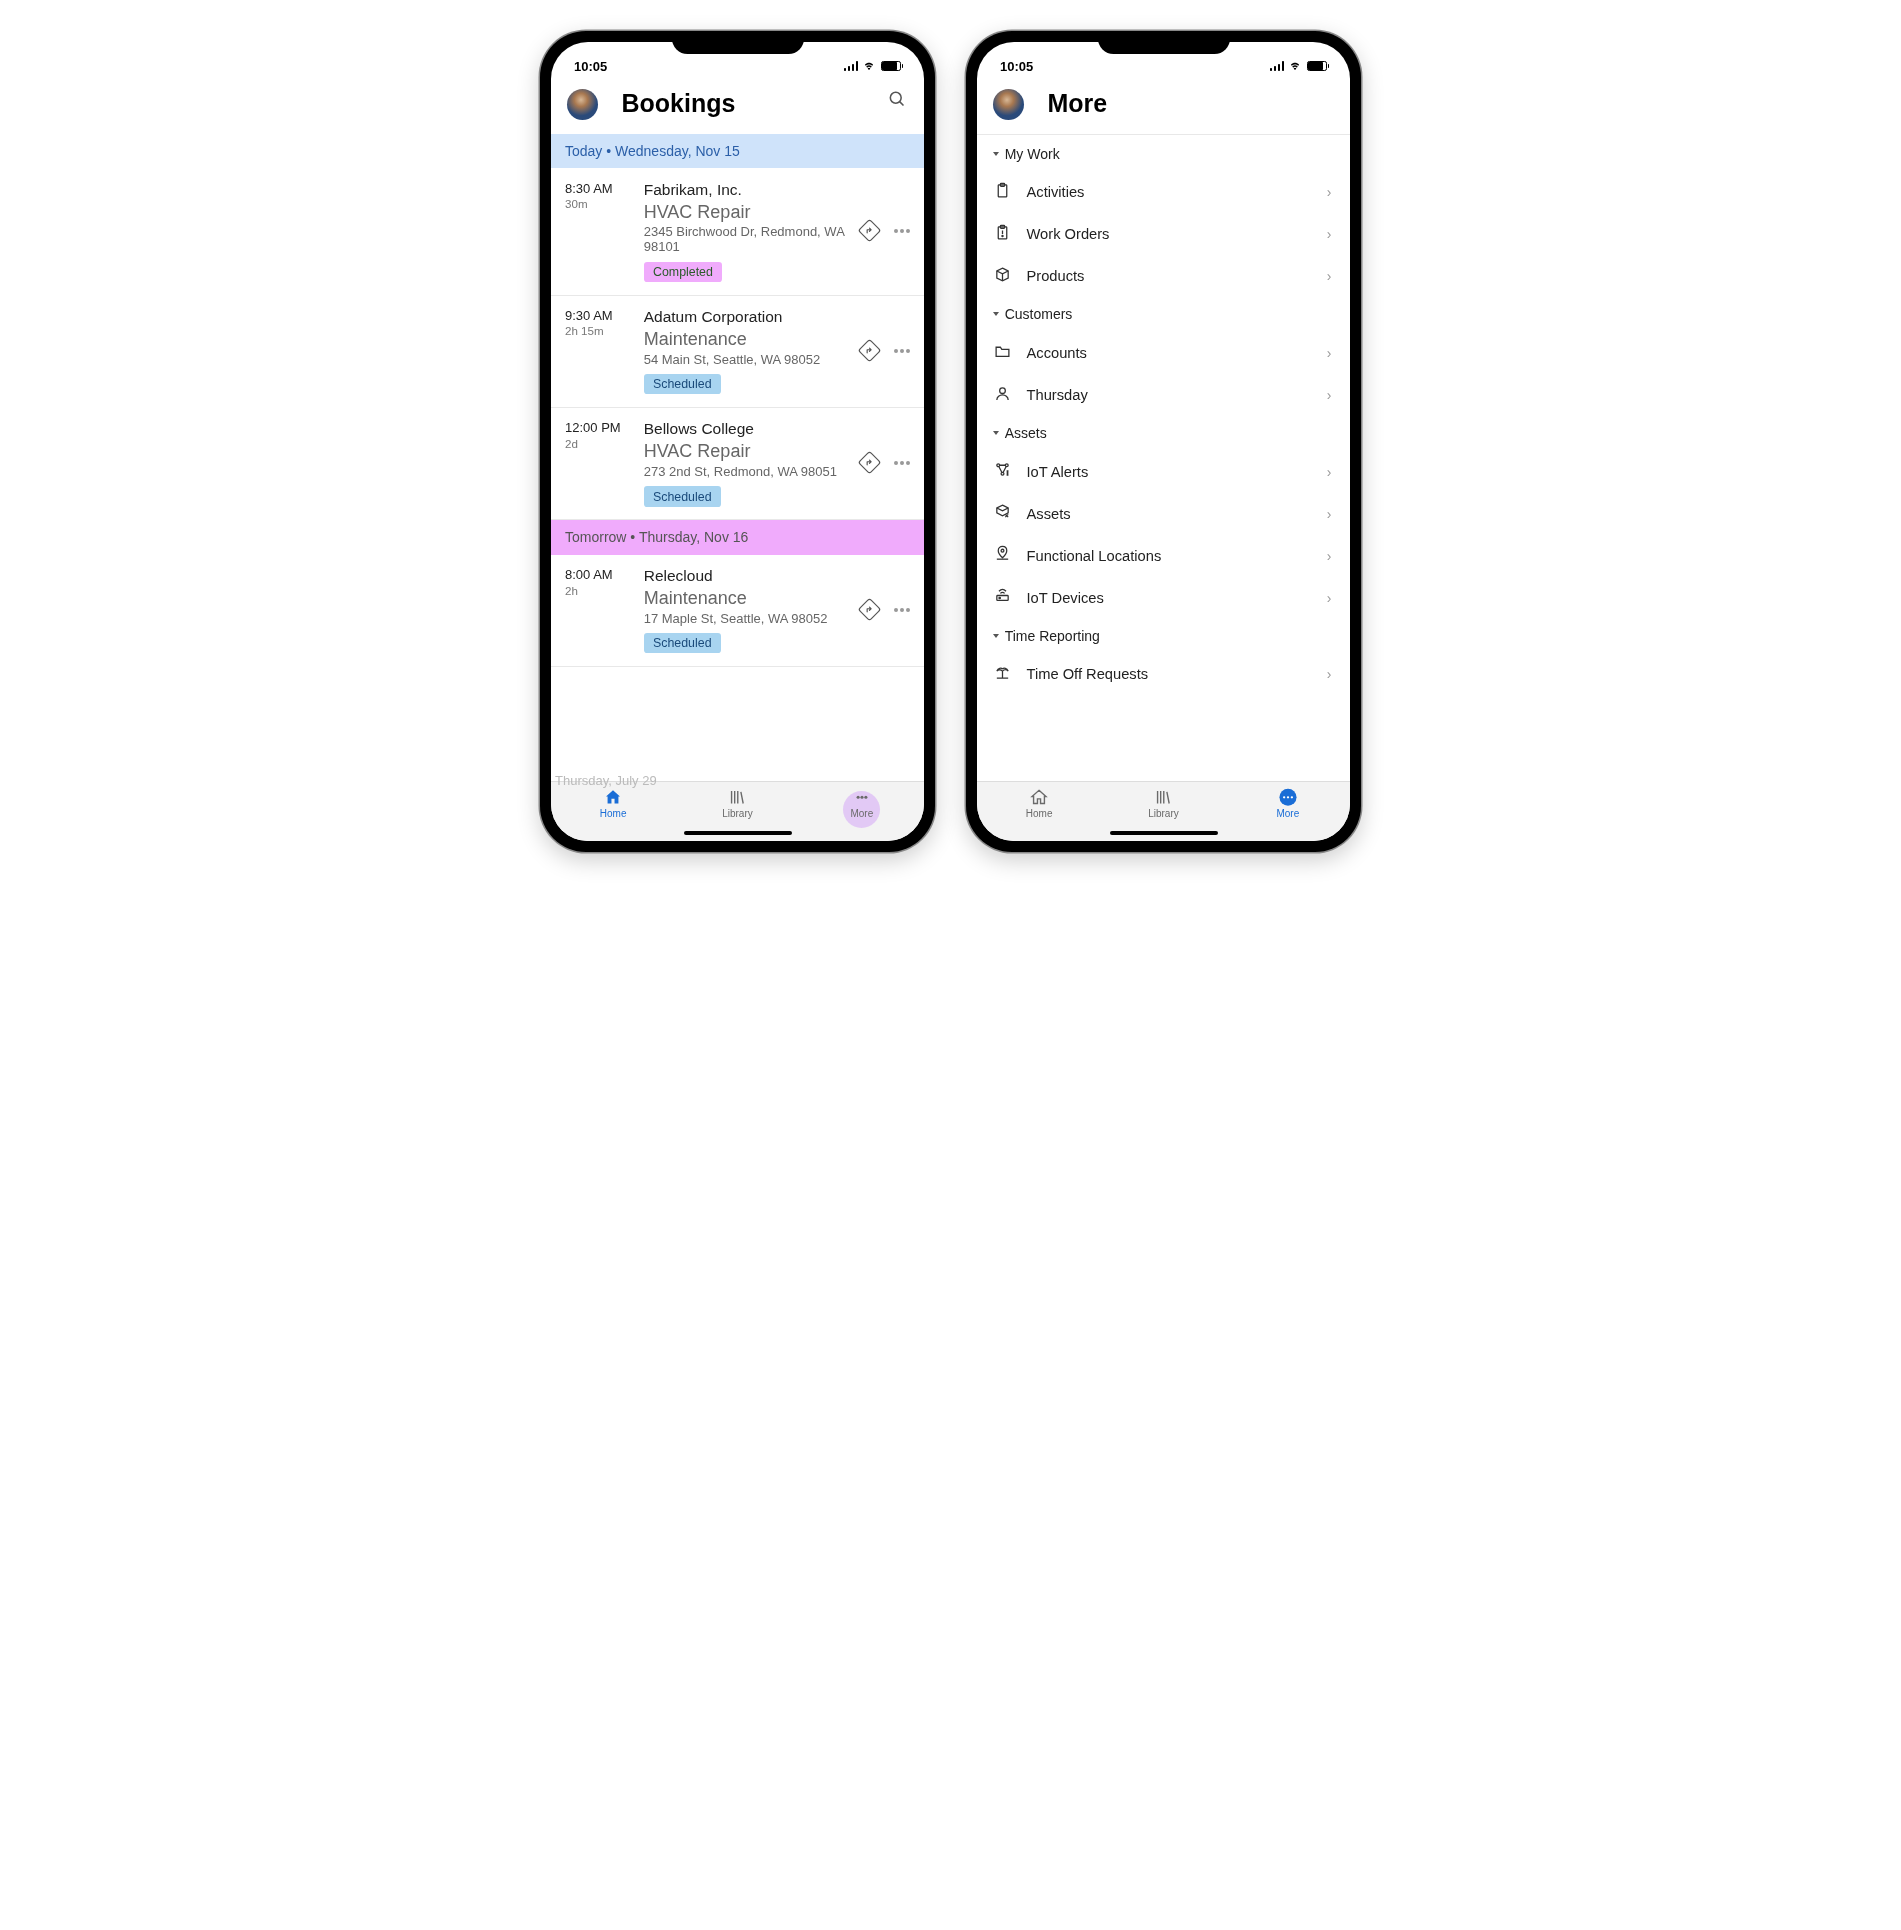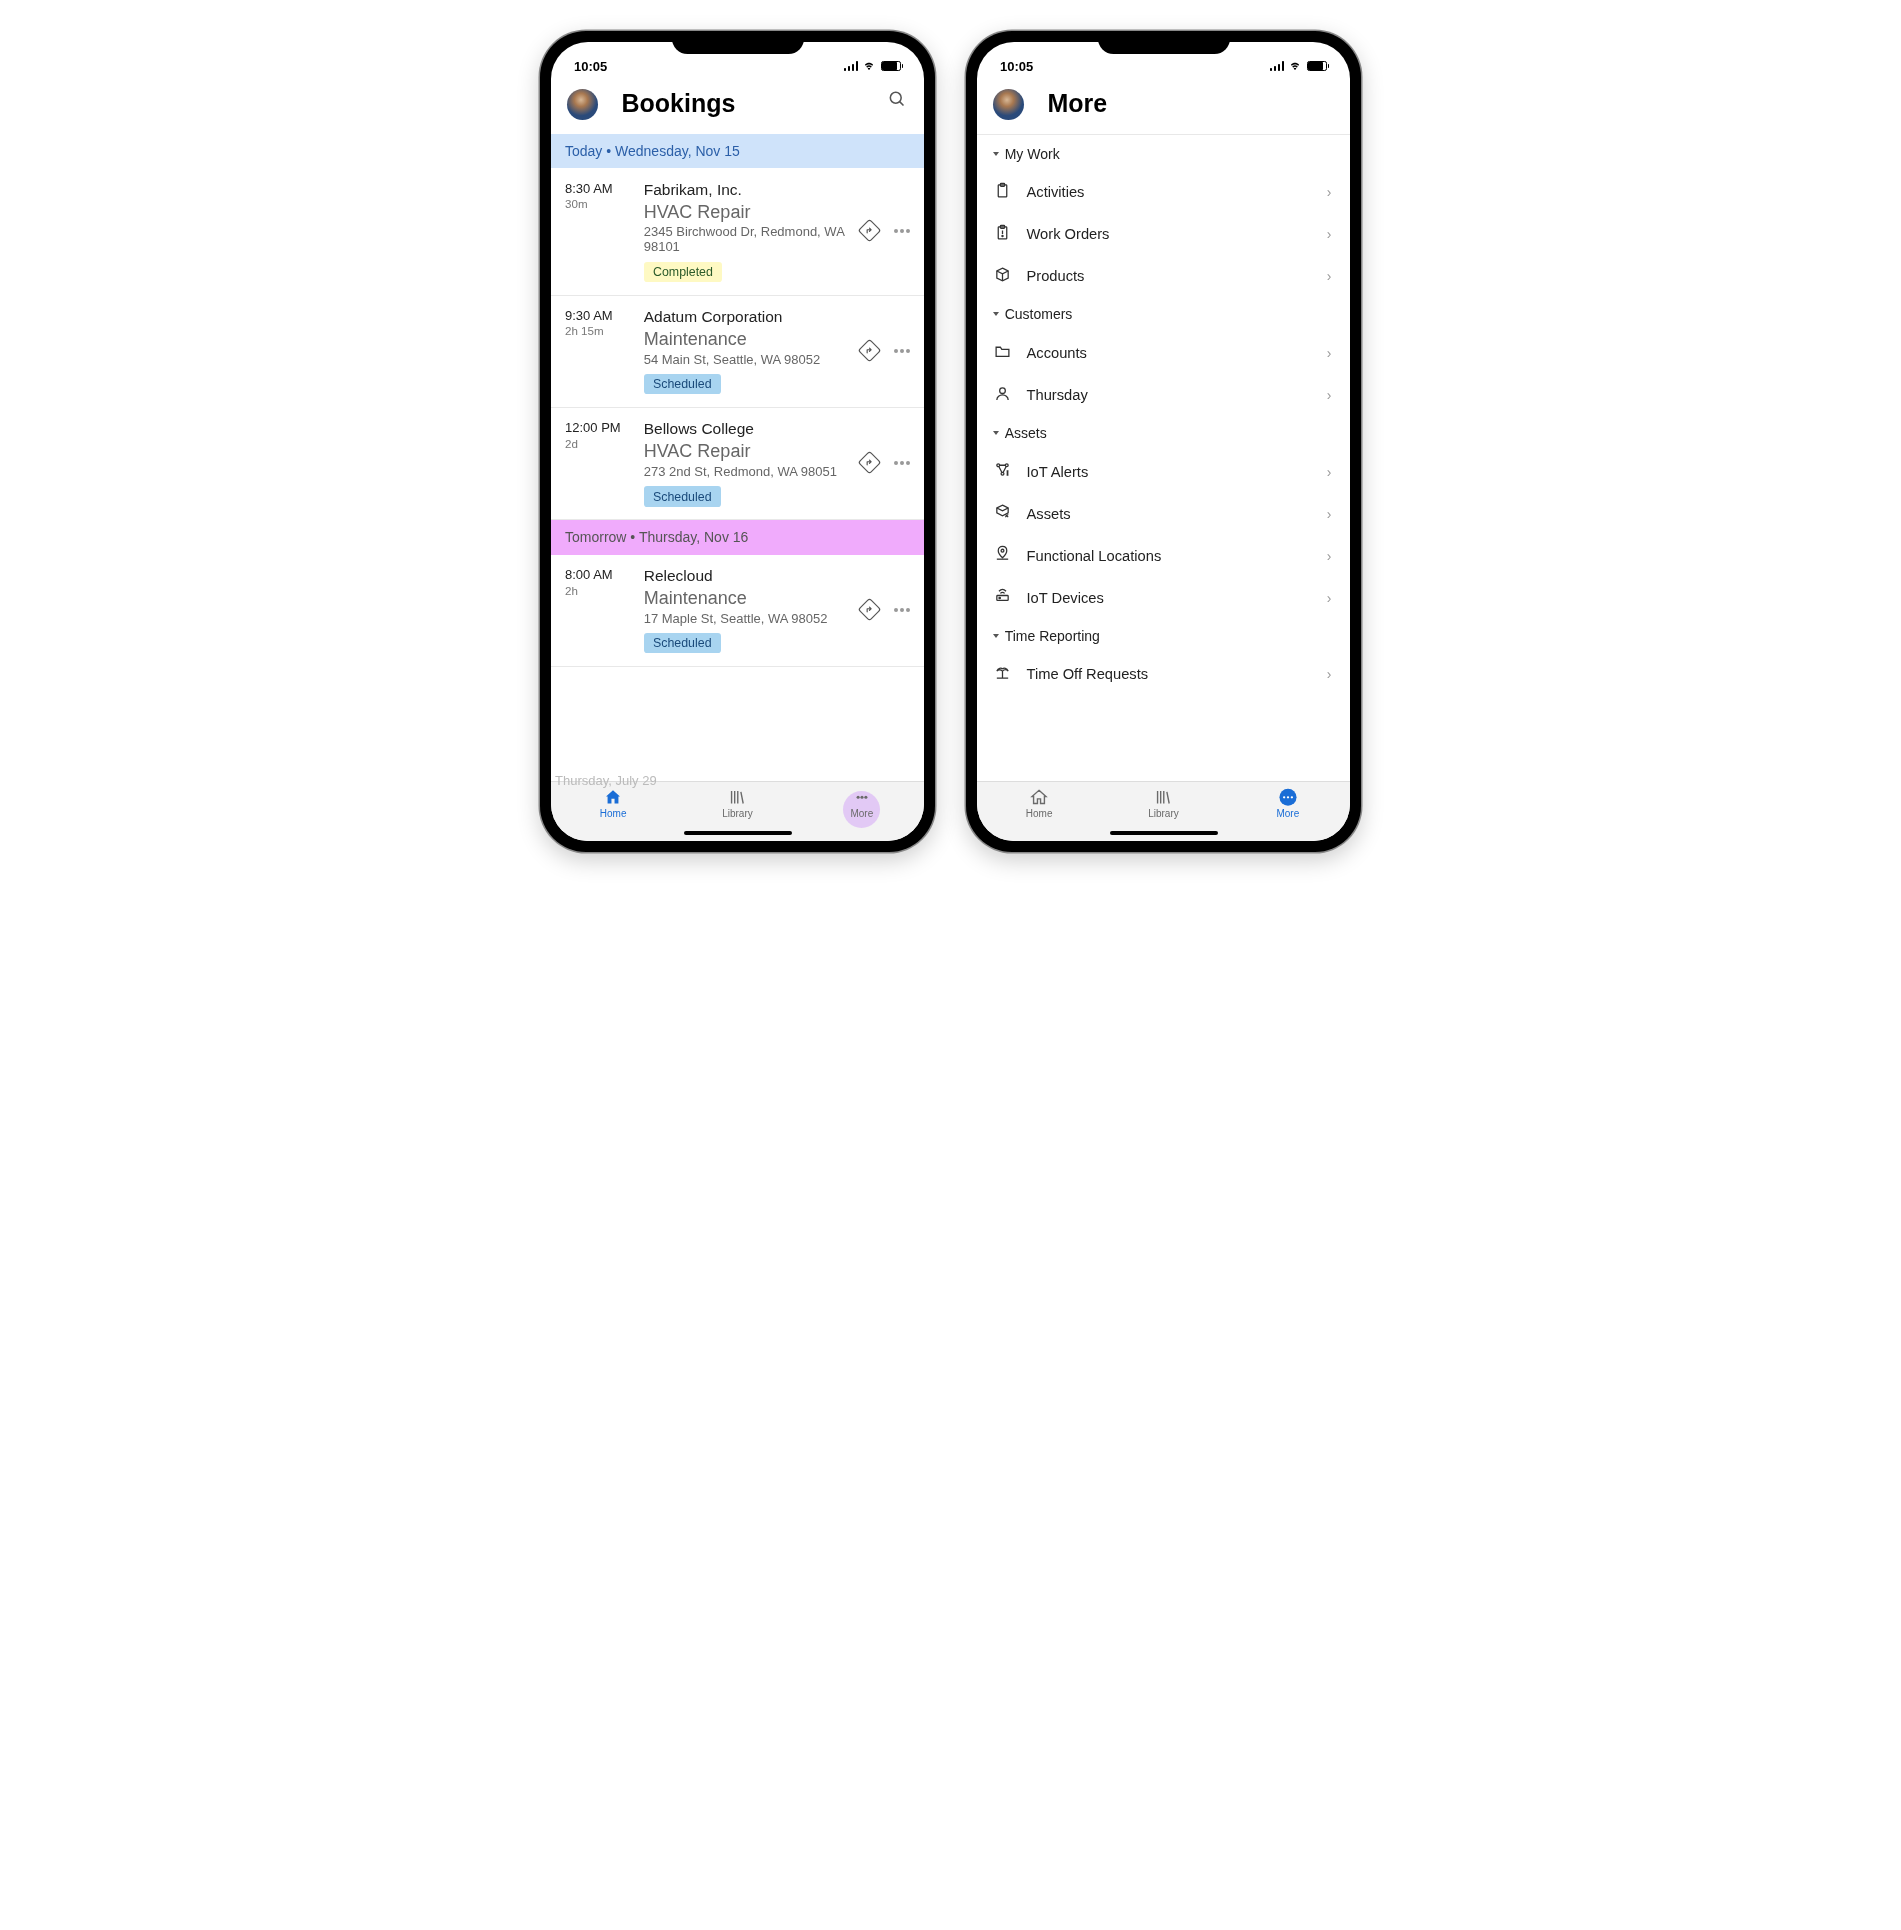--- a/index.html
+++ b/index.html
@@ -93,7 +93,7 @@
   .status-pill {
     display:inline-block; padding:3.1px 9.3px; border-radius:3.1px; font-size:12.4px; font-weight:500; margin-top:7.7px;
   }
-  .status-pill.completed { background:#fef9c3; color:#2a5a2a;}
+  .status-pill.completed { background:#f0abfc; color:#2a5a2a;}
   .status-pill.scheduled { background:#a8d4f0; color:#1a4a7a;}
   .booking-actions { display:flex; align-items:center; gap:11px; align-self:center;}
   .directions-btn { width:26px; height:26px; }

